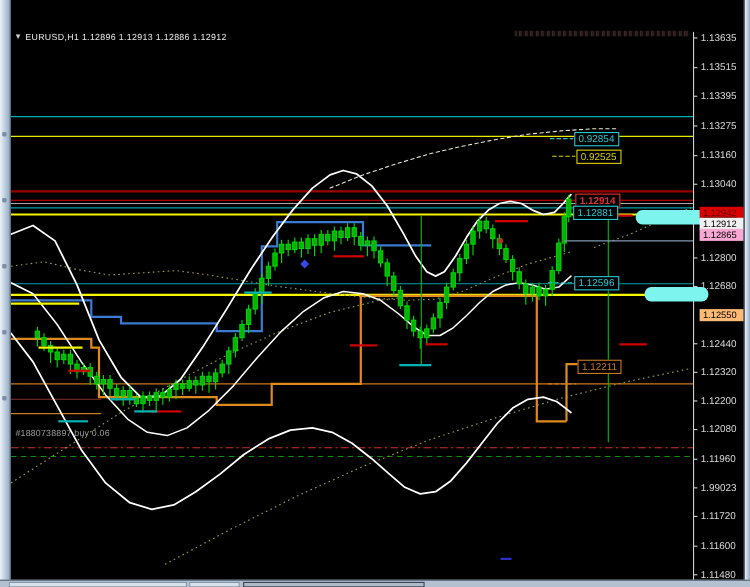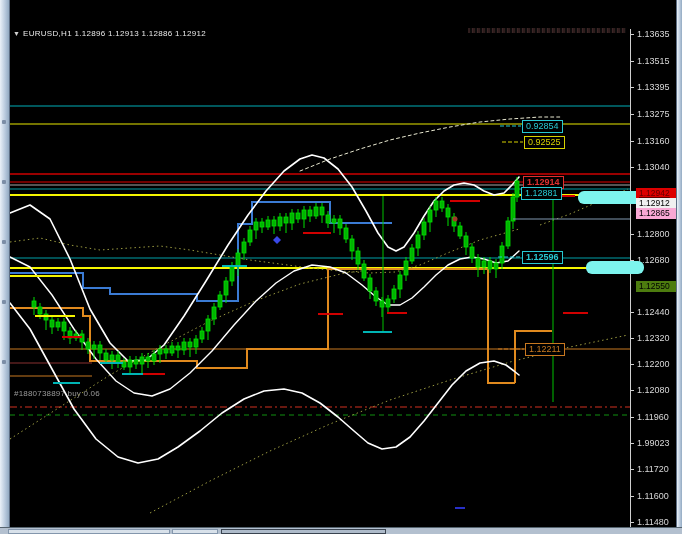--- a/index.html
+++ b/index.html
@@ -330,7 +330,7 @@
     <div class="price-label" style="left: 524px; top: 136px; border-color: rgb(216, 210, 0); color: rgb(216, 210, 0);">0.92525</div>
     <div class="price-label" style="left: 523px; top: 176px; border-color: rgb(224, 48, 48); color: rgb(224, 48, 48); font-weight: bold;">1.12914</div>
     <div class="price-label" style="left: 521px; top: 187px; border-color: rgb(39, 200, 210); color: rgb(39, 200, 210);">1.12881</div>
-    <div class="price-label" style="left: 522px; top: 251px; border-color: rgb(39, 200, 210); color: rgb(39, 200, 210); font-weight: bold;">1.12596</div>
+    <div class="price-label" style="left: 522px; top: 251px; border-color: rgb(39, 200, 210); color: rgb(39, 200, 210);">1.12596</div>
     <div class="price-label" style="left: 525px; top: 343px; border-color: rgb(200, 120, 32); color: rgb(200, 120, 32);">1.12211</div>
   </div>
 

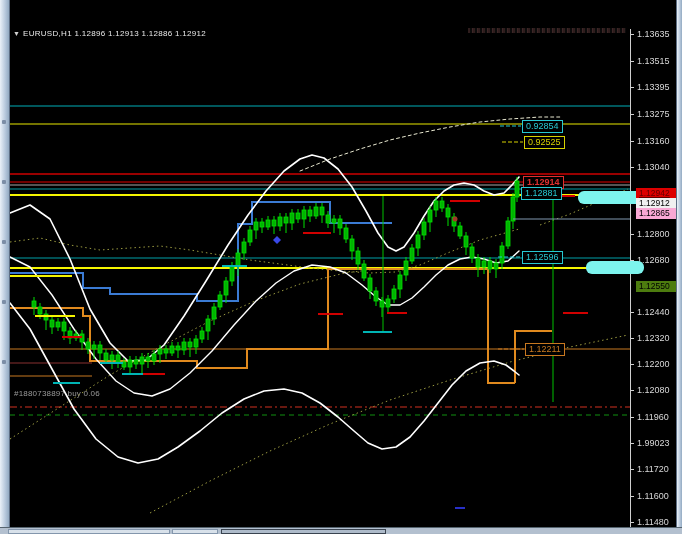--- a/index.html
+++ b/index.html
@@ -88,7 +88,7 @@
       <div class="axis-tag" style="top: 158.5px; background: rgb(221, 0, 0); color: rgb(96, 0, 0); text-decoration: underline;">1.12942</div>
       <div class="axis-tag" style="top: 168.5px; background: rgb(240, 240, 240); color: rgb(0, 0, 0);">1.12912</div>
       <div class="axis-tag" style="top: 178.5px; background: #f9a8d4; color: rgb(0, 0, 0);">1.12865</div>
-      <div class="axis-tag" style="top: 251.5px; background: #4d7c0f; color: rgb(0, 0, 0);">1.12550</div>
+      <div class="axis-tag" style="top: 251.5px; background: #fdba74; color: rgb(0, 0, 0);">1.12550</div>
     </div>
 
   <svg id="chart-svg" width="682" height="534">

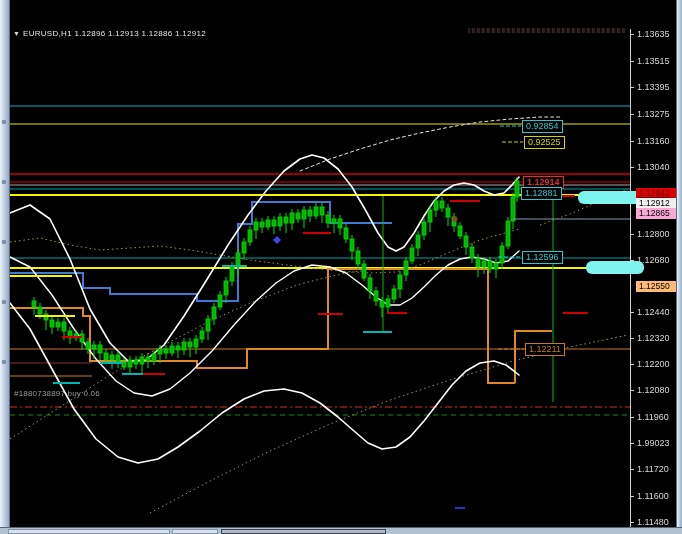--- a/index.html
+++ b/index.html
@@ -331,7 +331,7 @@
     <div class="price-label" style="left: 523px; top: 176px; border-color: rgb(224, 48, 48); color: rgb(224, 48, 48); font-weight: bold;">1.12914</div>
     <div class="price-label" style="left: 521px; top: 187px; border-color: rgb(39, 200, 210); color: rgb(39, 200, 210);">1.12881</div>
     <div class="price-label" style="left: 522px; top: 251px; border-color: rgb(39, 200, 210); color: rgb(39, 200, 210);">1.12596</div>
-    <div class="price-label" style="left: 525px; top: 343px; border-color: rgb(200, 120, 32); color: rgb(200, 120, 32);">1.12211</div>
+    <div class="price-label" style="left: 525px; top: 327px; border-color: rgb(200, 120, 32); color: rgb(200, 120, 32);">1.12211</div>
   </div>
 
 </body></html>

